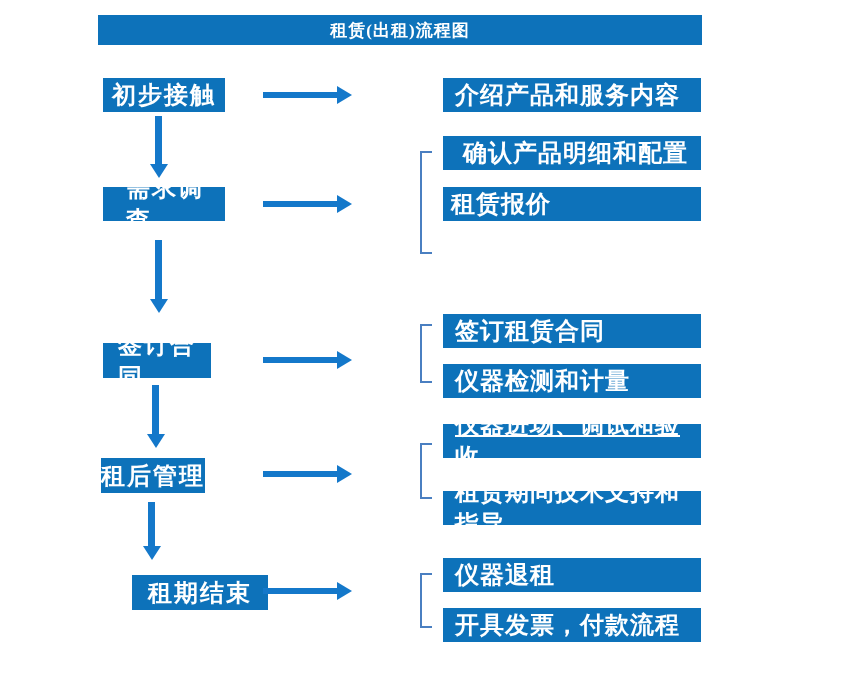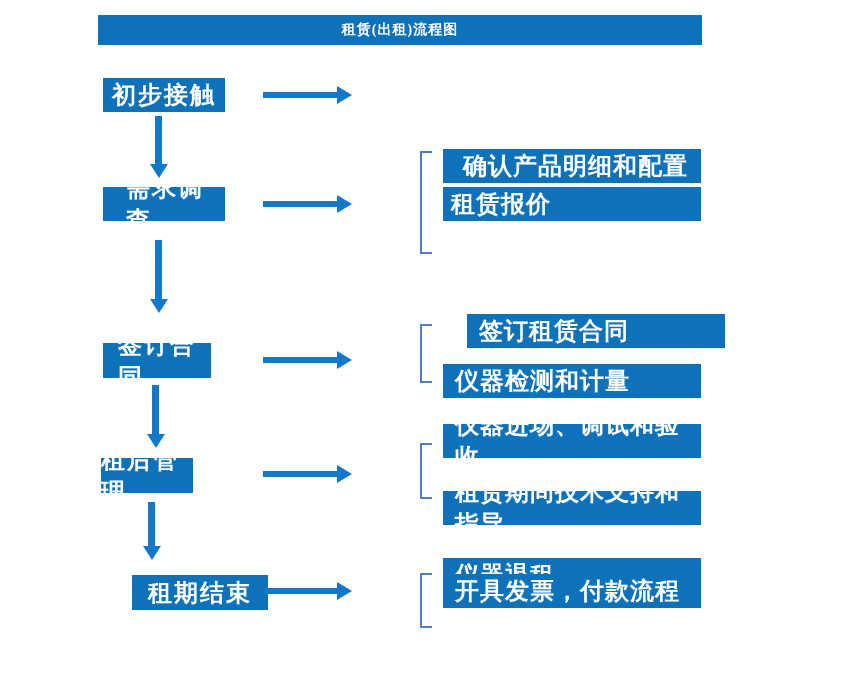--- a/index.html
+++ b/index.html
@@ -19,7 +19,7 @@
   .title-bar{
     position:absolute;left:98px;top:15px;width:604px;height:30px;
     background:var(--box-blue);color:var(--text-white);
-    font-size:14px;font-weight:bold;letter-spacing:1px;
+    font-size:17px;font-weight:bold;letter-spacing:1px;
     display:flex;align-items:center;justify-content:center;
   }
   .box{

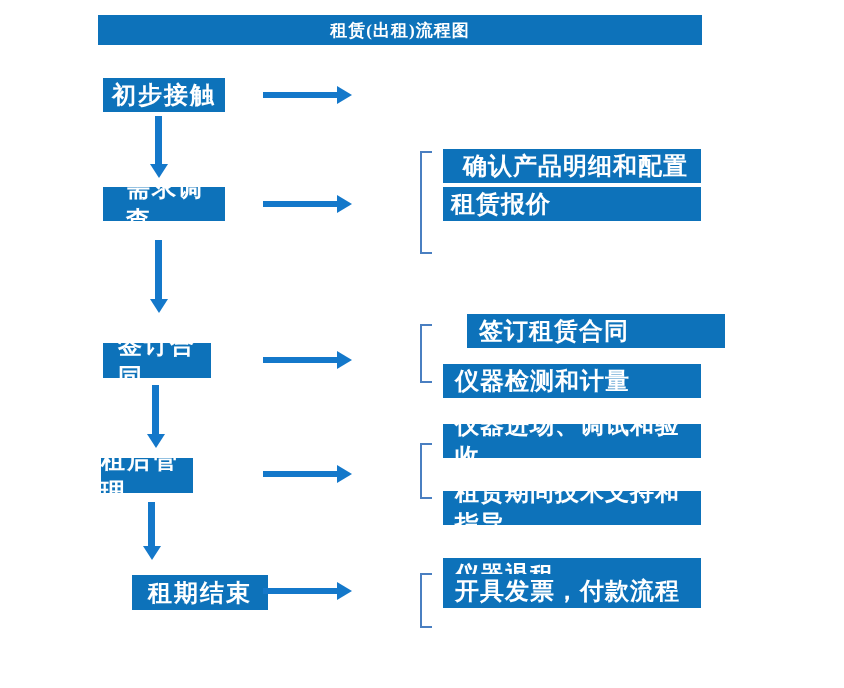--- a/index.html
+++ b/index.html
@@ -98,6 +98,7 @@
   <div class="bracket" style="top:443px;height:56px;"></div>
   <div class="bracket" style="top:573px;height:55px;"></div>
 
+  <div class="box right-box" style="top:78px;">介绍产品和服务内容</div>
   <div class="box right-box" style="top:149px;padding-left:20px;">确认产品明细和配置</div>
   <div class="box right-box" style="top:187px;padding-left:8px;">租赁报价</div>
   <div class="box right-box" style="top:314px;margin-left:24px;">签订租赁合同</div>

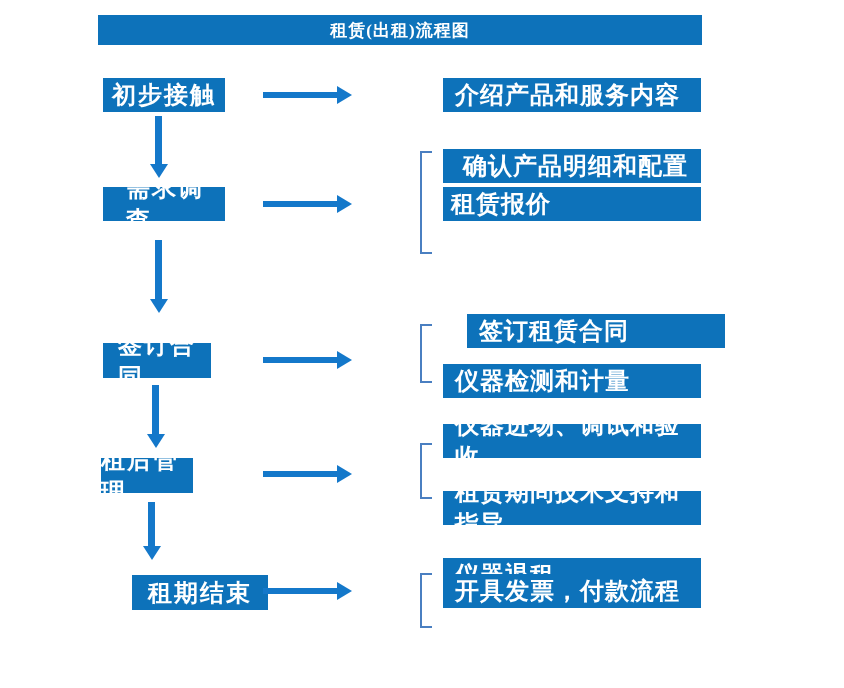--- a/index.html
+++ b/index.html
@@ -99,7 +99,7 @@
   <div class="bracket" style="top:573px;height:55px;"></div>
 
   <div class="box right-box" style="top:78px;">介绍产品和服务内容</div>
-  <div class="box right-box" style="top:149px;padding-left:20px;">确认产品明细和配置</div>
+  <div class="box right-box" style="top:136px;padding-left:20px;">确认产品明细和配置</div>
   <div class="box right-box" style="top:187px;padding-left:8px;">租赁报价</div>
   <div class="box right-box" style="top:314px;margin-left:24px;">签订租赁合同</div>
   <div class="box right-box" style="top:364px;">仪器检测和计量</div>

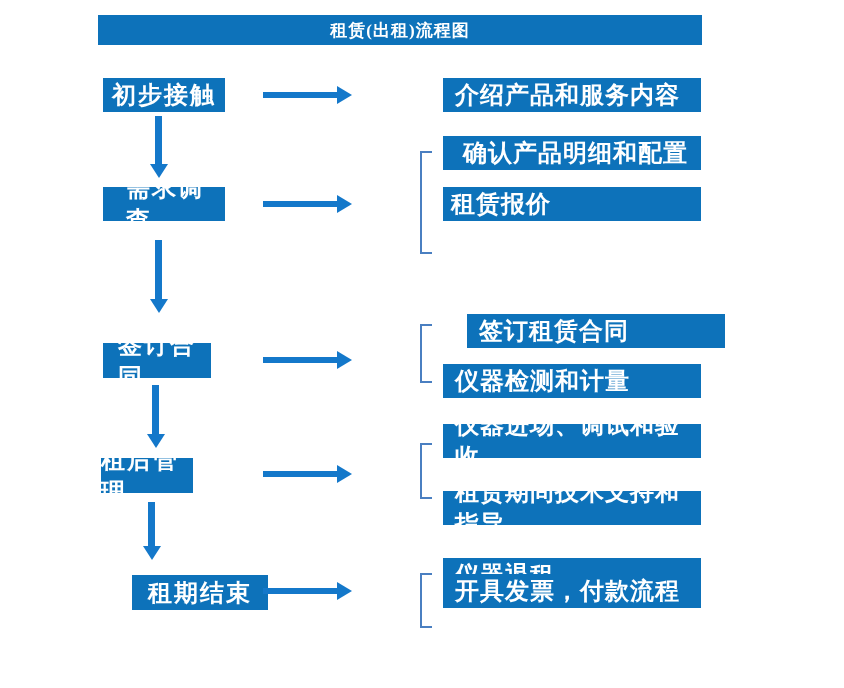--- a/index.html
+++ b/index.html
@@ -101,7 +101,7 @@
   <div class="box right-box" style="top:78px;">介绍产品和服务内容</div>
   <div class="box right-box" style="top:136px;padding-left:20px;">确认产品明细和配置</div>
   <div class="box right-box" style="top:187px;padding-left:8px;">租赁报价</div>
-  <div class="box right-box" style="top:314px;margin-left:24px;">签订租赁合同</div>
+  <div class="box right-box" style="top:314px;">签订租赁合同</div>
   <div class="box right-box" style="top:364px;">仪器检测和计量</div>
   <div class="box right-box" style="top:424px;">仪器进场、调试和验收</div>
   <div class="box right-box" style="top:491px;">租赁期间技术支持和指导</div>

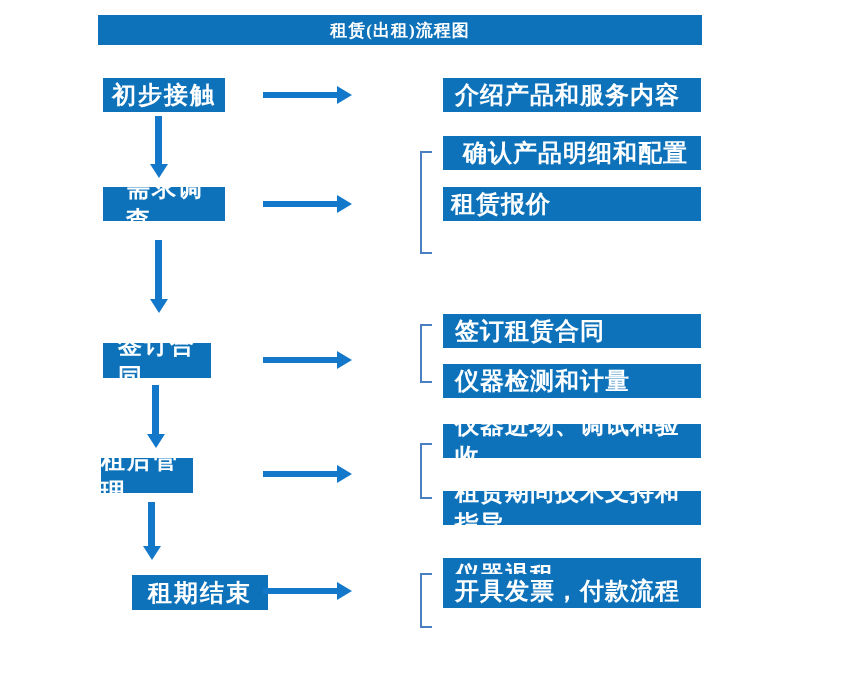--- a/index.html
+++ b/index.html
@@ -103,7 +103,7 @@
   <div class="box right-box" style="top:187px;padding-left:8px;">租赁报价</div>
   <div class="box right-box" style="top:314px;">签订租赁合同</div>
   <div class="box right-box" style="top:364px;">仪器检测和计量</div>
-  <div class="box right-box" style="top:424px;">仪器进场、调试和验收</div>
+  <div class="box right-box" style="top:424px;text-decoration:underline;">仪器进场、调试和验收</div>
   <div class="box right-box" style="top:491px;">租赁期间技术支持和指导</div>
   <div class="box right-box" style="top:558px;">仪器退租</div>
   <div class="box right-box" style="top:574px;font-family:Liberation Serif, serif;">开具发票，付款流程</div>

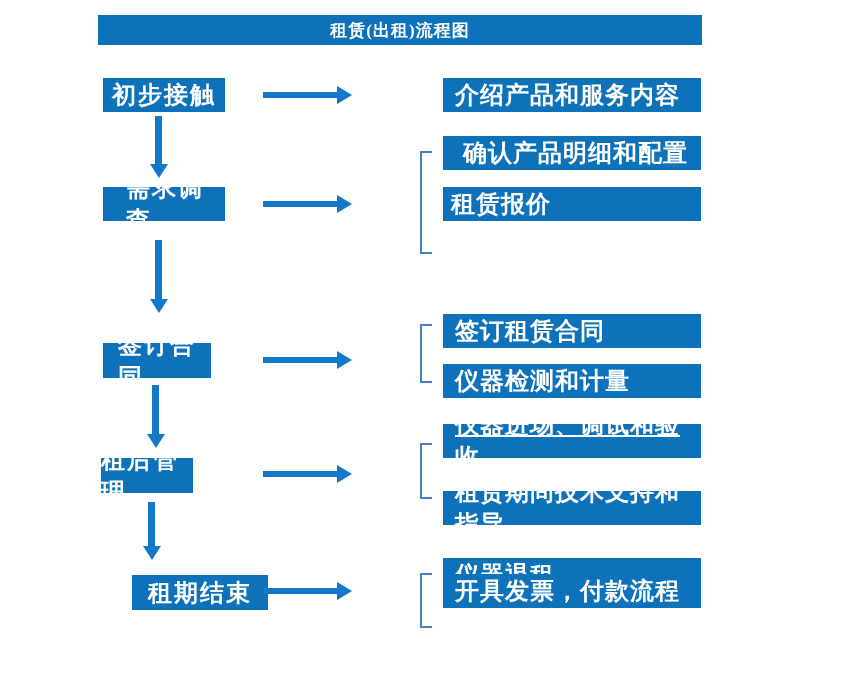--- a/index.html
+++ b/index.html
@@ -79,7 +79,7 @@
   <div class="box left-box" style="left:103px;top:78px;">初步接触</div>
   <div class="box left-box" style="left:103px;top:187px;padding-left:23px;">需求调查</div>
   <div class="box left-box" style="left:103px;top:343px;width:108px;height:35px;padding-left:15px;">签订合同</div>
-  <div class="box left-box" style="left:101px;top:458px;width:92px;height:35px;">租后管理</div>
+  <div class="box left-box" style="left:101px;top:458px;width:104px;height:35px;">租后管理</div>
   <div class="box left-box" style="left:100px;top:575px;width:136px;height:35px;margin-left:32px;">租期结束</div>
 
   <div class="varrow" style="left:155px;top:116px;height:48px;"></div>

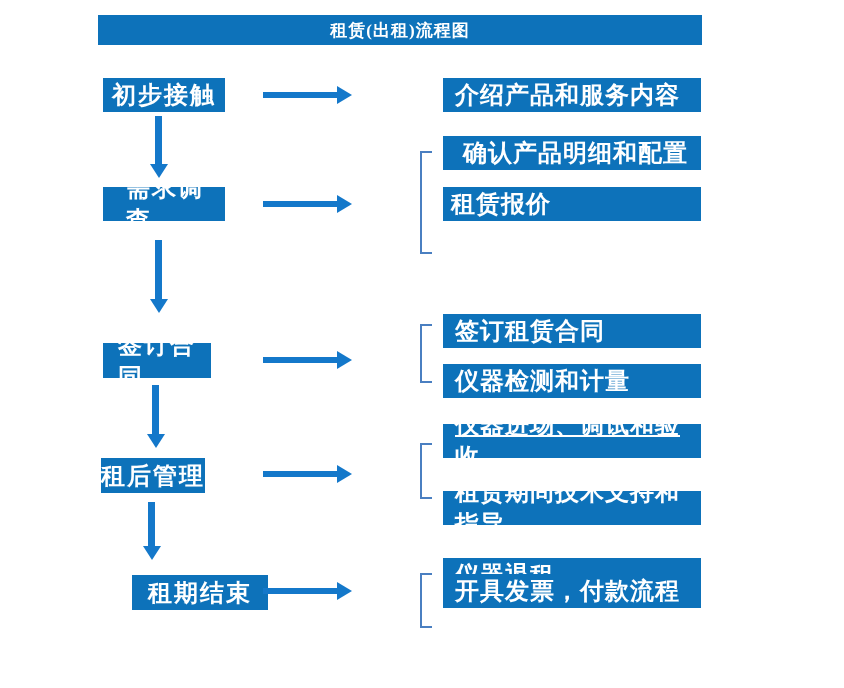--- a/index.html
+++ b/index.html
@@ -106,7 +106,7 @@
   <div class="box right-box" style="top:424px;text-decoration:underline;">仪器进场、调试和验收</div>
   <div class="box right-box" style="top:491px;">租赁期间技术支持和指导</div>
   <div class="box right-box" style="top:558px;">仪器退租</div>
-  <div class="box right-box" style="top:574px;font-family:Liberation Serif, serif;">开具发票，付款流程</div>
+  <div class="box right-box" style="top:608px;font-family:Liberation Serif, serif;">开具发票，付款流程</div>
 
 </div>
 

